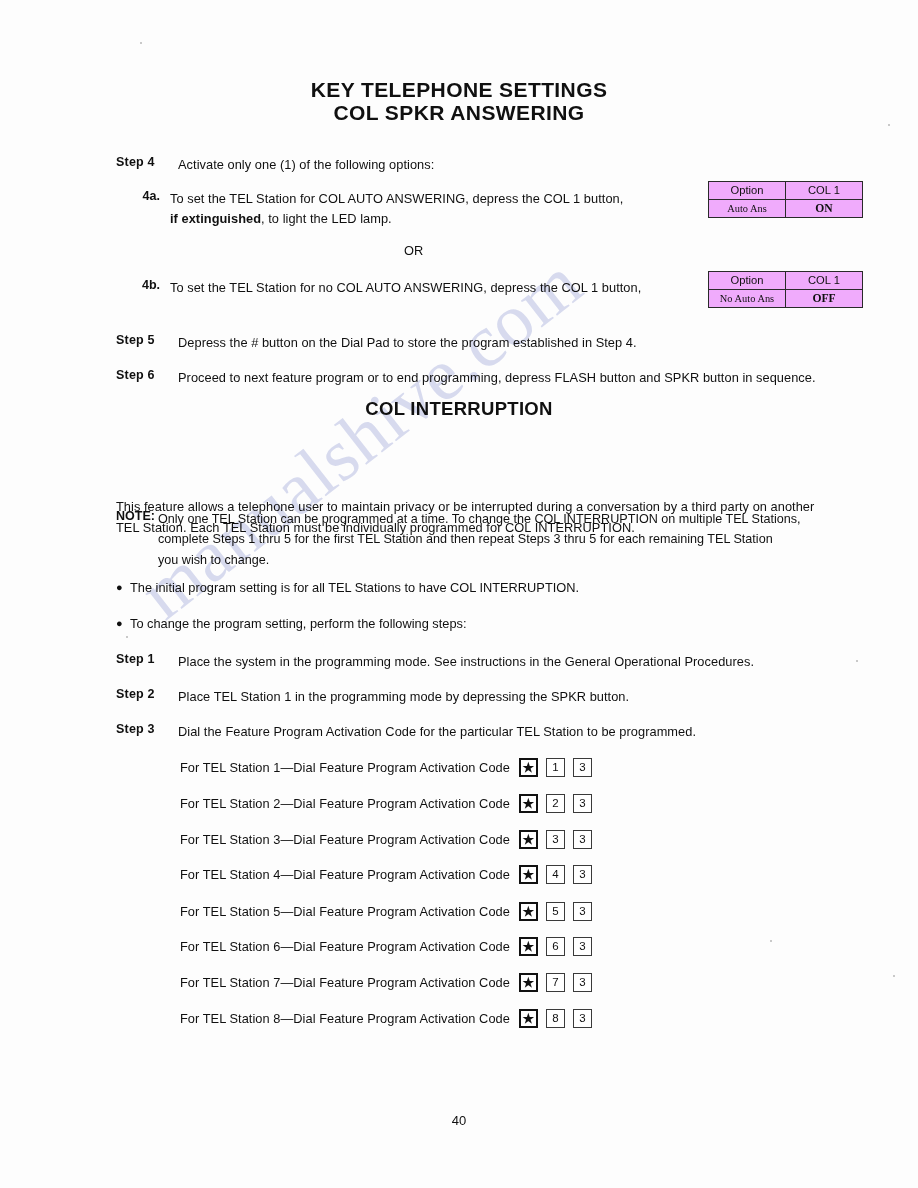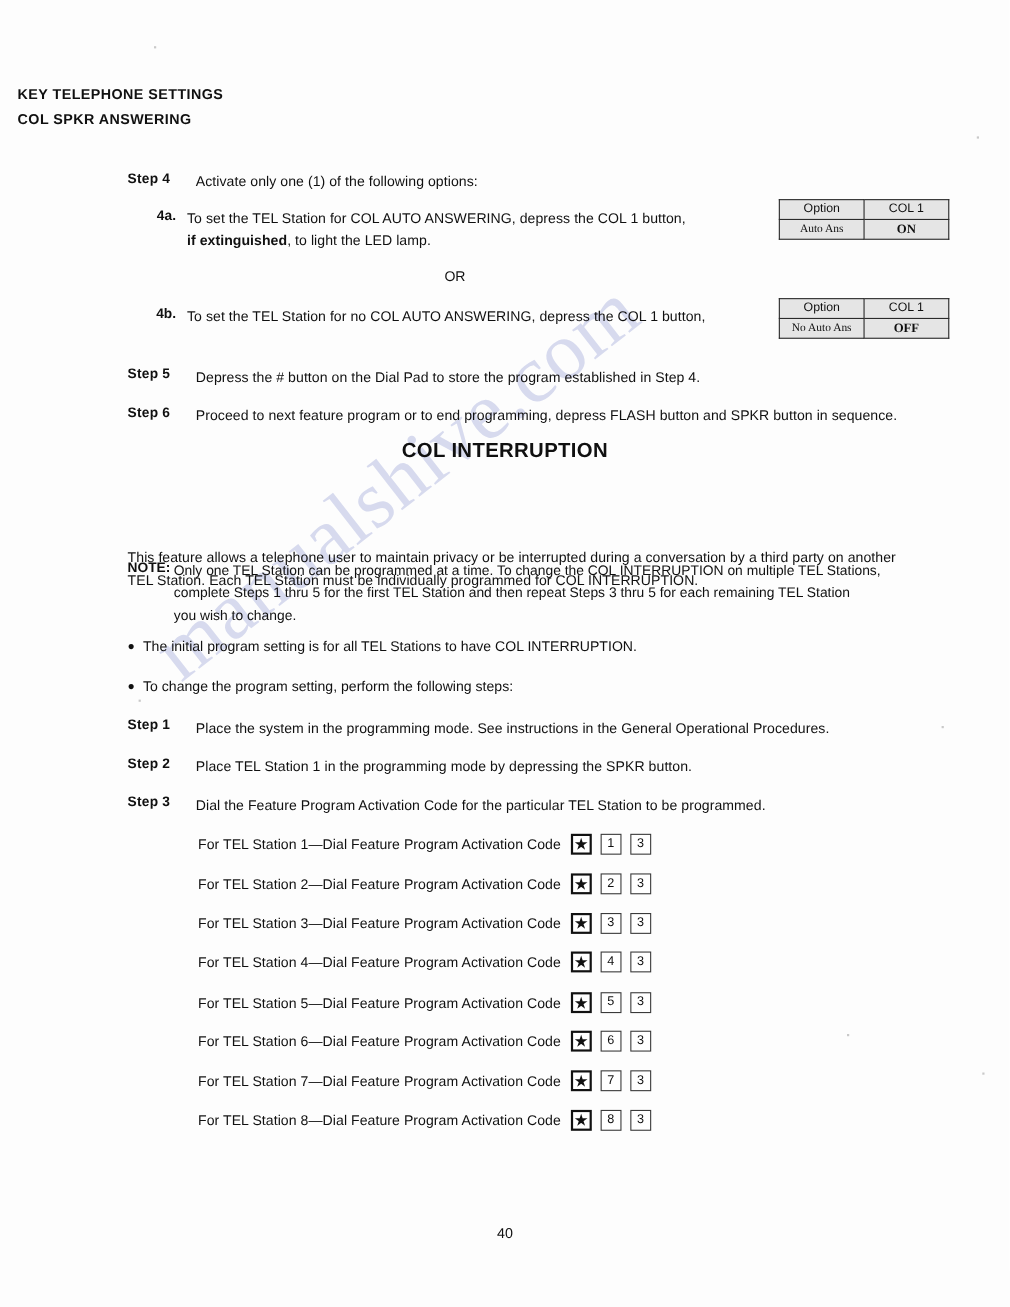--- a/index.html
+++ b/index.html
@@ -43,10 +43,10 @@
   
   .doc-title {
     position: absolute;
-    left: 16px; right: 0;
-    text-align: left;
-    font-weight: bold;
-    font-size: 13px;
+    left: 0; right: 0;
+    text-align: center;
+    font-weight: bold;
+    font-size: 21px;
     letter-spacing: .4px;
   }
   #title-line1 { top: 78px; }

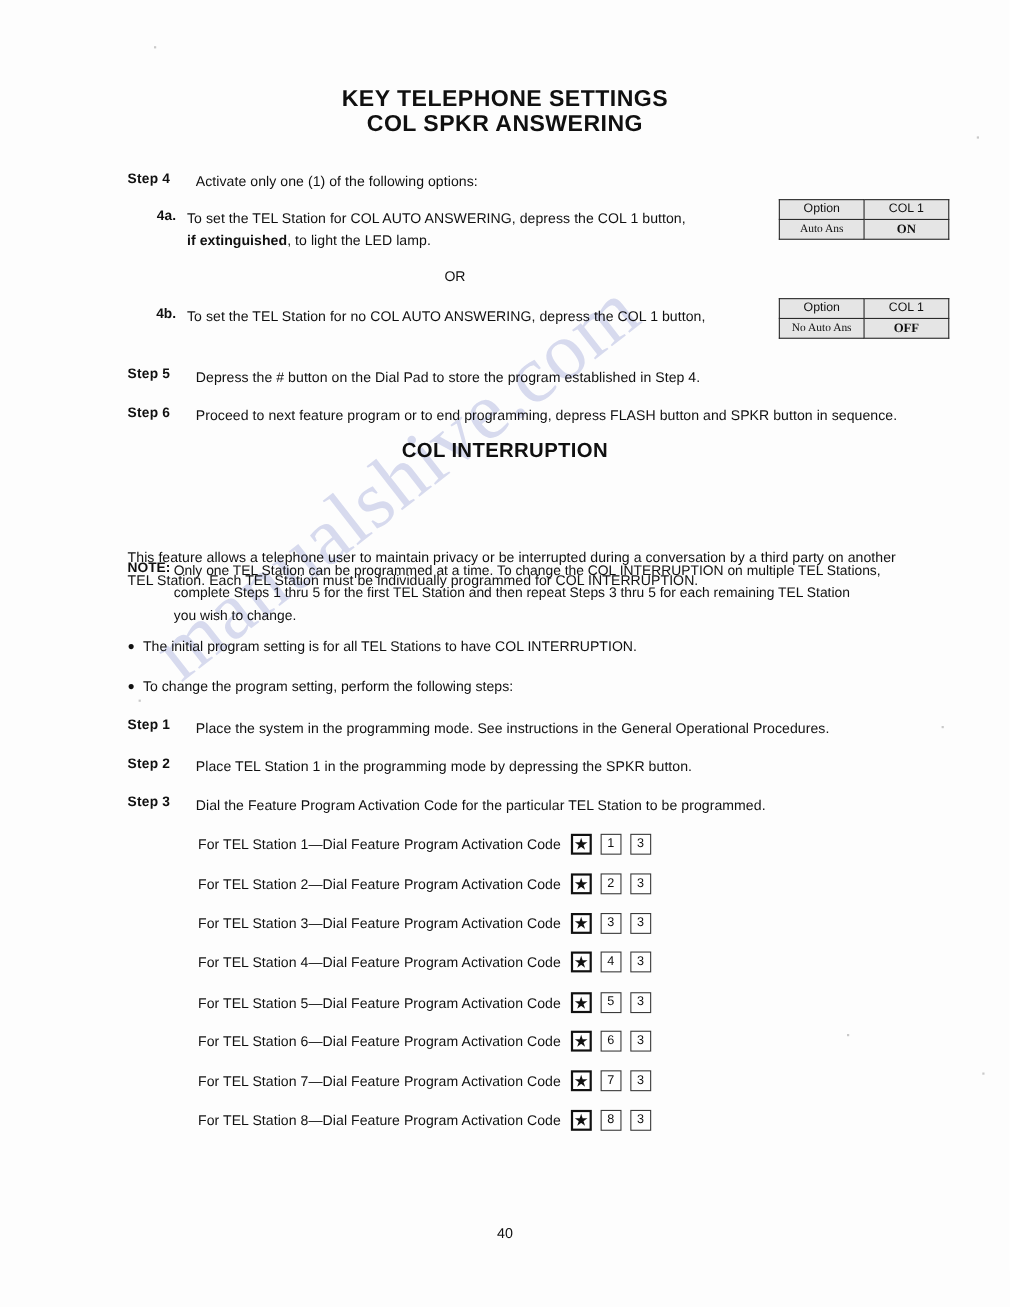--- a/index.html
+++ b/index.html
@@ -98,7 +98,7 @@
     position: absolute;
     border-collapse: collapse;
     border: 1.3px solid #2a2a2a;
-    background: #e5e5e5;
+    background: #f0abfc;
   }
   .opt-table td {
     border: 1.1px solid #2a2a2a;

